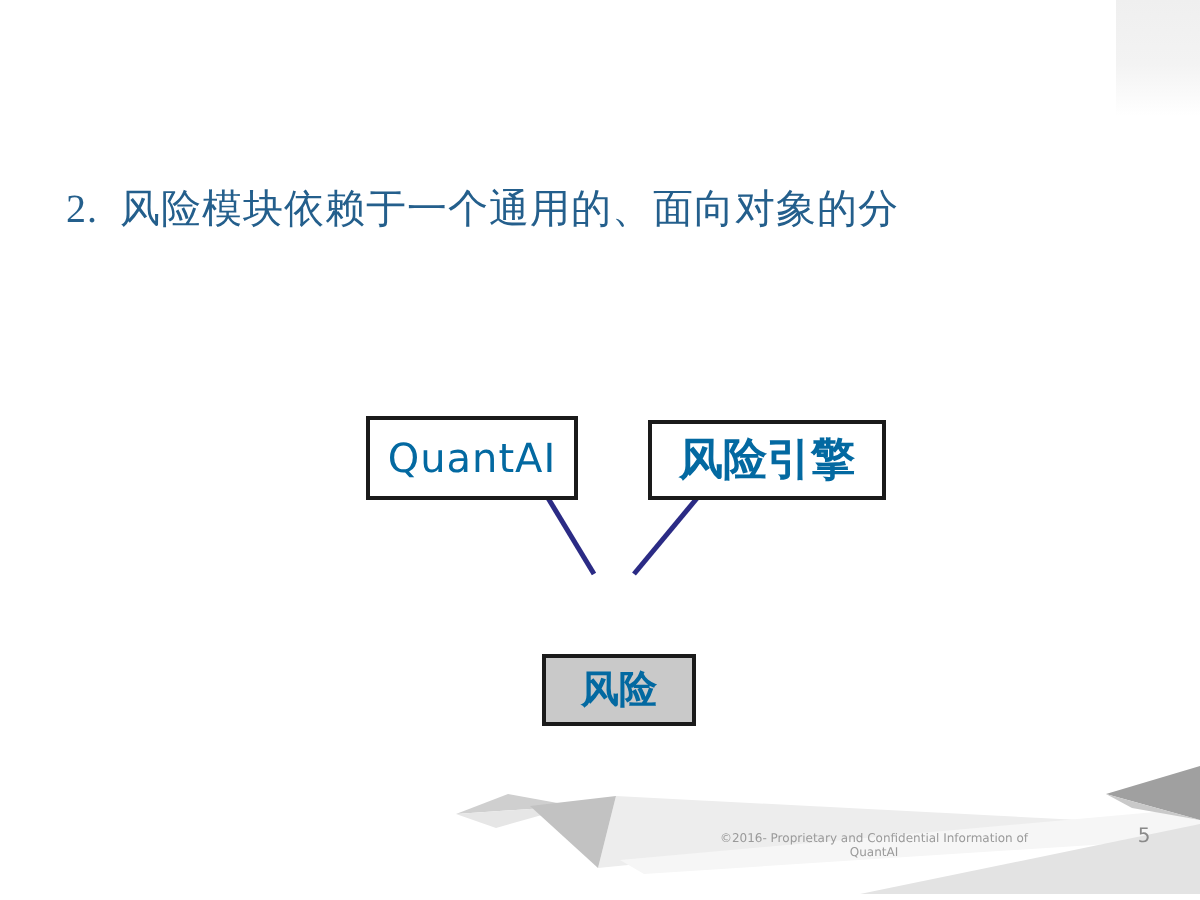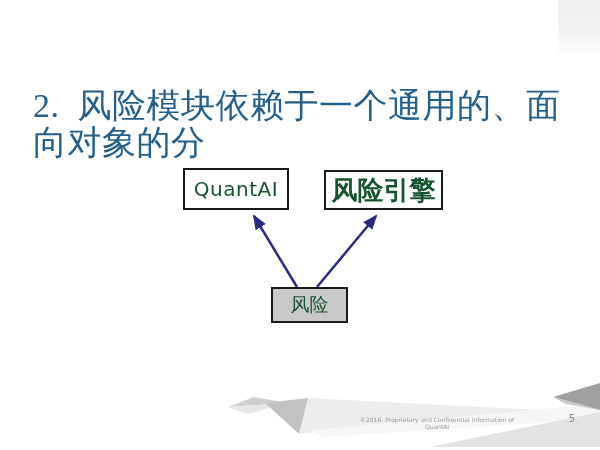--- a/index.html
+++ b/index.html
@@ -19,7 +19,7 @@
   .slide-title{
     position:absolute;left:33px;top:13px;width:545px;
     font-family:"Liberation Serif","DejaVu Serif",serif;
-    font-size:34px;line-height:37px;
+    font-size:20px;line-height:37px;
     color:#245f8c;
     white-space:pre-wrap;
     letter-spacing:0.5px;

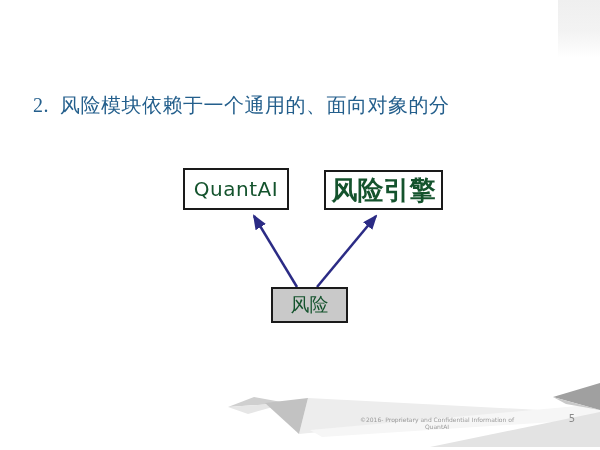--- a/index.html
+++ b/index.html
@@ -31,7 +31,8 @@
     border:2px solid #1a1a1a;
     background:#ffffff;
     display:flex;align-items:center;justify-content:center;
-    color:#14532d;
+    color:#0369a1;
+    margin-top:40px;
   }
   #node-quantai{left:183px;top:168px;width:106px;height:42px;font-size:20px;letter-spacing:0.5px;}
   #node-risk-engine{left:324px;top:170px;width:119px;height:40px;font-size:26px;font-weight:600;}

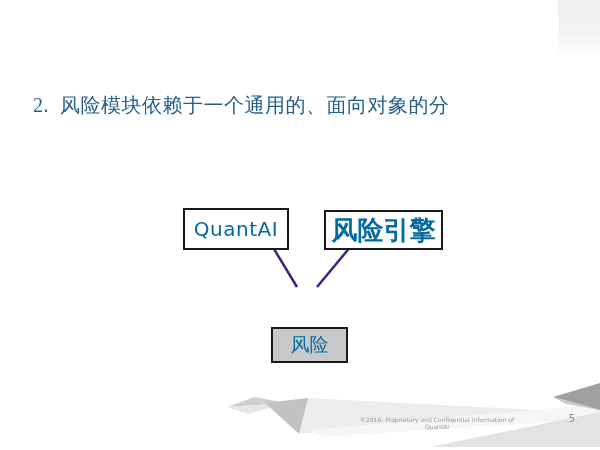--- a/index.html
+++ b/index.html
@@ -35,7 +35,7 @@
     margin-top:40px;
   }
   #node-quantai{left:183px;top:168px;width:106px;height:42px;font-size:20px;letter-spacing:0.5px;}
-  #node-risk-engine{left:324px;top:170px;width:119px;height:40px;font-size:26px;font-weight:600;}
+  #node-risk-engine{left:324px;top:170px;width:119px;height:40px;font-size:22px;font-weight:600;}
   #node-risk{left:271px;top:287px;width:77px;height:36px;font-size:19px;font-weight:400;background:#c9c9c9;text-align:center;}
   svg.overlay{position:absolute;left:0;top:0;pointer-events:none;}
   .footer-copy{

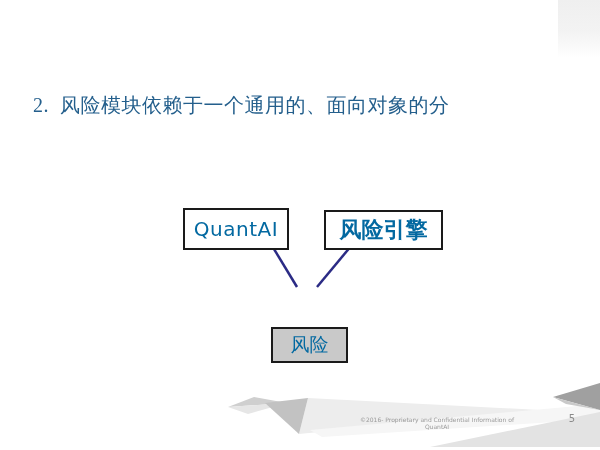--- a/index.html
+++ b/index.html
@@ -36,7 +36,7 @@
   }
   #node-quantai{left:183px;top:168px;width:106px;height:42px;font-size:20px;letter-spacing:0.5px;}
   #node-risk-engine{left:324px;top:170px;width:119px;height:40px;font-size:22px;font-weight:600;}
-  #node-risk{left:271px;top:287px;width:77px;height:36px;font-size:19px;font-weight:400;background:#c9c9c9;text-align:center;}
+  #node-risk{left:271px;top:287px;width:77px;height:36px;font-size:19px;font-weight:700;background:#c9c9c9;text-align:center;}
   svg.overlay{position:absolute;left:0;top:0;pointer-events:none;}
   .footer-copy{
     position:absolute;left:347px;top:416px;width:180px;

